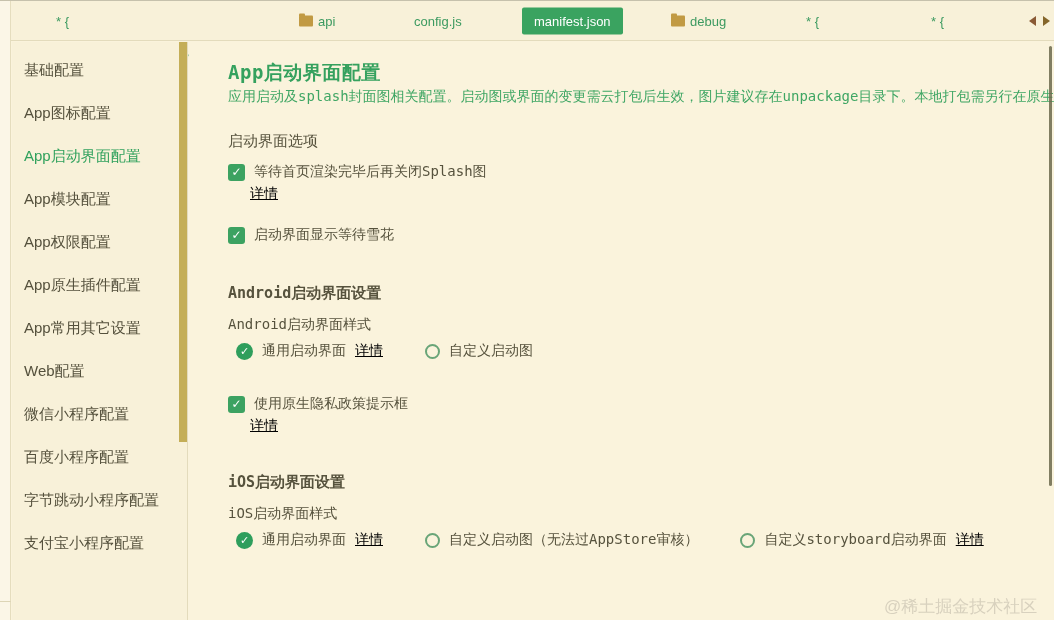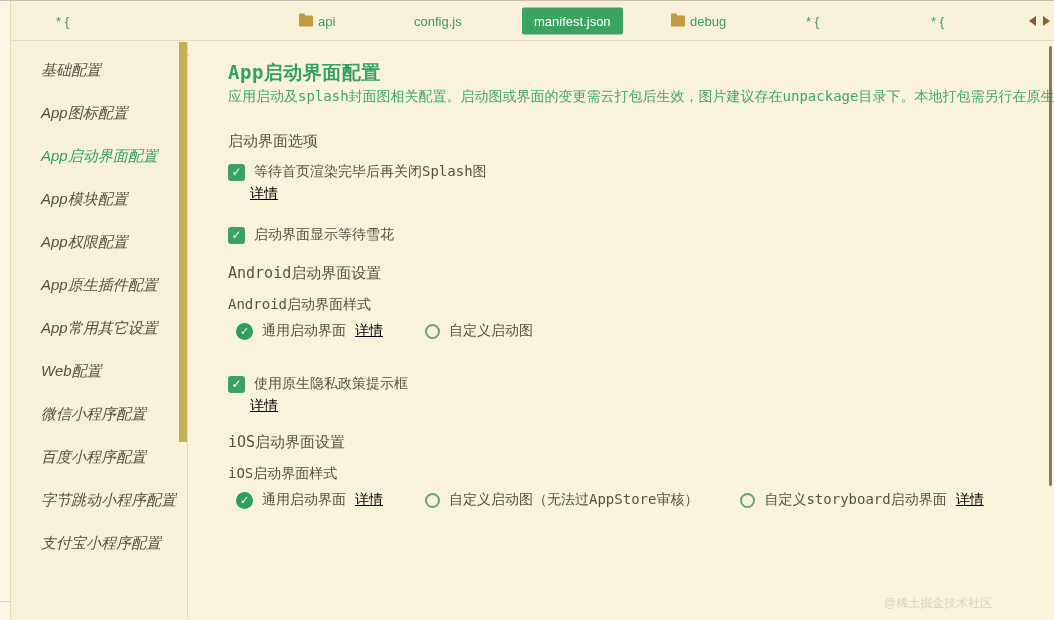--- a/index.html
+++ b/index.html
@@ -33,8 +33,8 @@
   
   .sidebar { position:absolute; left:12px; top:41px; width:176px; height:579px;
     background:#F8F1D9; border-right:1px solid #E3DBBC; overflow:hidden; padding-top:7px; }
-  .side-item { height:43px; display:flex; align-items:center; padding-left:29px;
-    font-size:15px; color:#54503C; cursor:pointer; white-space:nowrap;font-style:italic; }
+  .side-item { height:43px; display:flex; align-items:center; padding-left:12px;
+    font-size:15px; color:#54503C; cursor:pointer; white-space:nowrap; }
   .side-item.active { color:#2FA15C; }
   .side-scrollthumb { position:absolute; left:179px; top:41px; width:8px; height:400px;
     background:#C4AE57; }

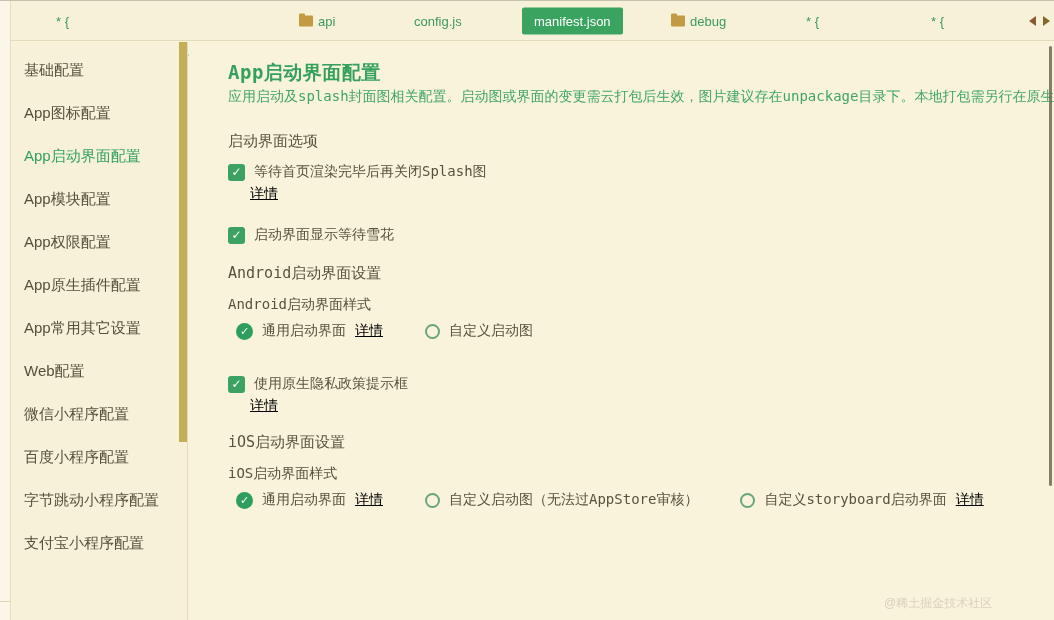--- a/index.html
+++ b/index.html
@@ -51,7 +51,7 @@
   .page-desc  { font-size:14px; line-height:20px; color:#3FA664; margin-top:2px;
     white-space:nowrap; overflow:hidden; width:830px; }
   .sec-head { font-size:15px; line-height:20px; margin-top:25px; }
-  .sec-head.lg { line-height:22px; margin-top:16px; }
+  .sec-head.lg { line-height:22px; margin-top:36px;font-weight:bold; }
   .sub-head { font-size:14px; line-height:20px; margin-top:10px; }
 
   .cb-row { display:flex; align-items:center; gap:9px; margin-top:10px; height:22px; font-size:14px; }

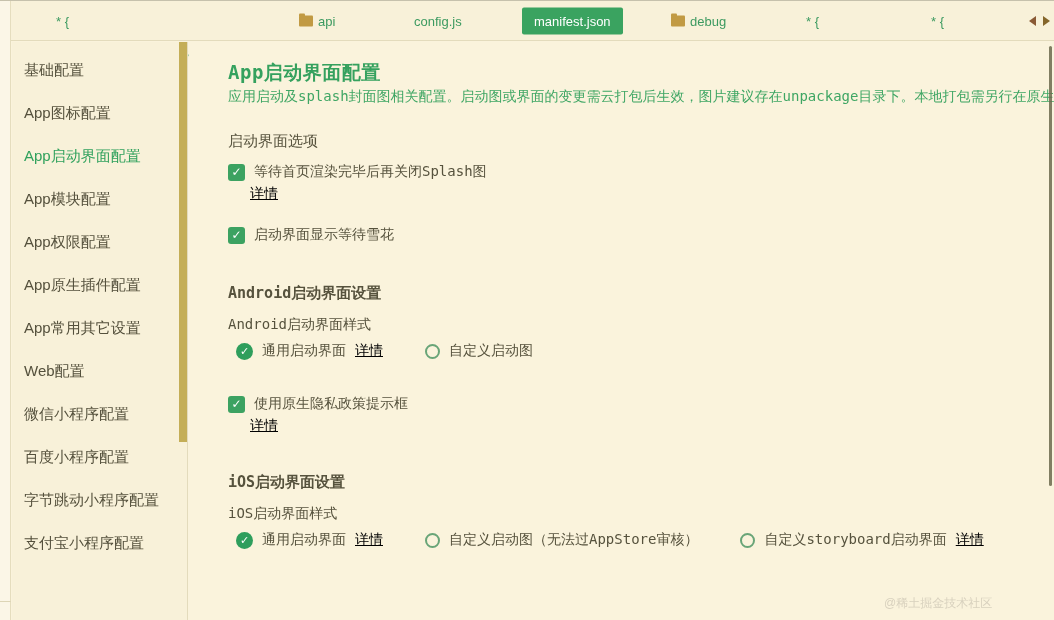--- a/index.html
+++ b/index.html
@@ -72,7 +72,7 @@
   .radio-off { width:15px; height:15px; border-radius:50%; border:2px solid #69A578;
     background:transparent; flex:0 0 auto; cursor:pointer; }
 
-  .watermark { position:absolute; left:884px; top:594px; font-size:12px; color:#D8D1BE;
+  .watermark { position:absolute; left:884px; top:594px; font-size:17px; color:#D8D1BE;
     font-family:"Liberation Sans",sans-serif; white-space:nowrap; }
 </style>
 </head>

